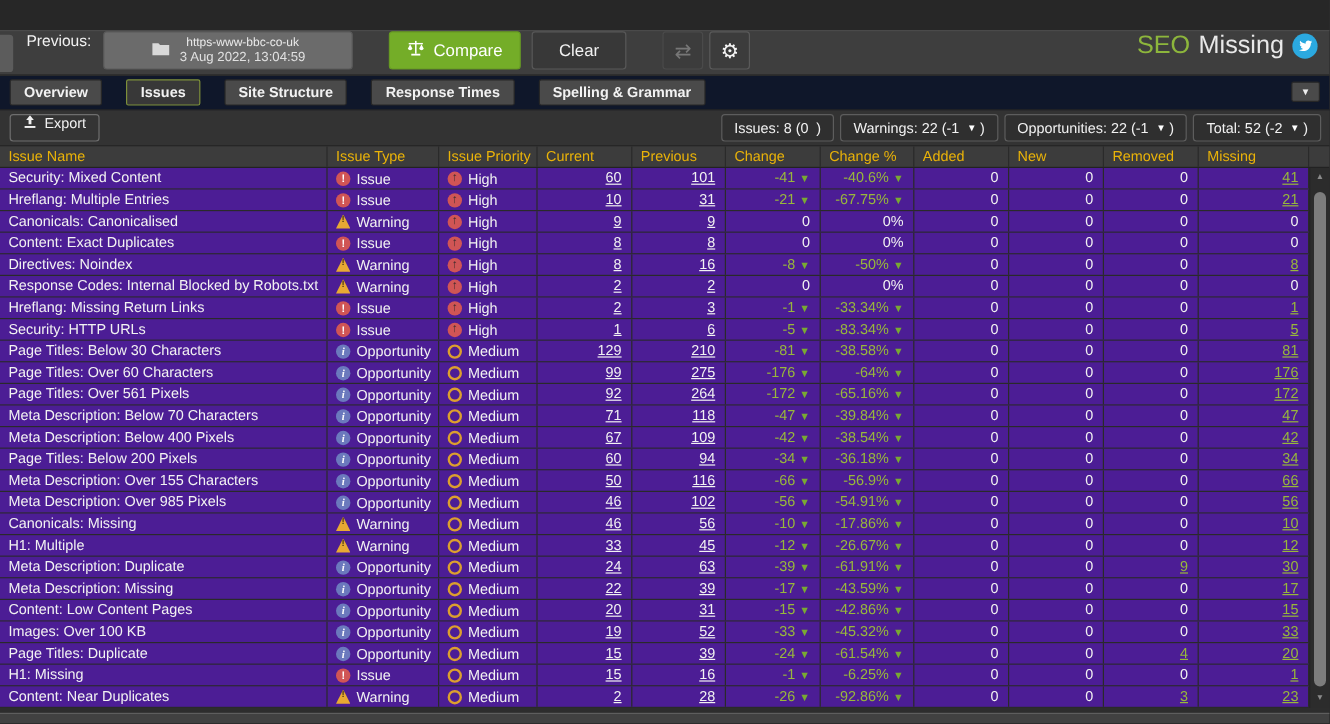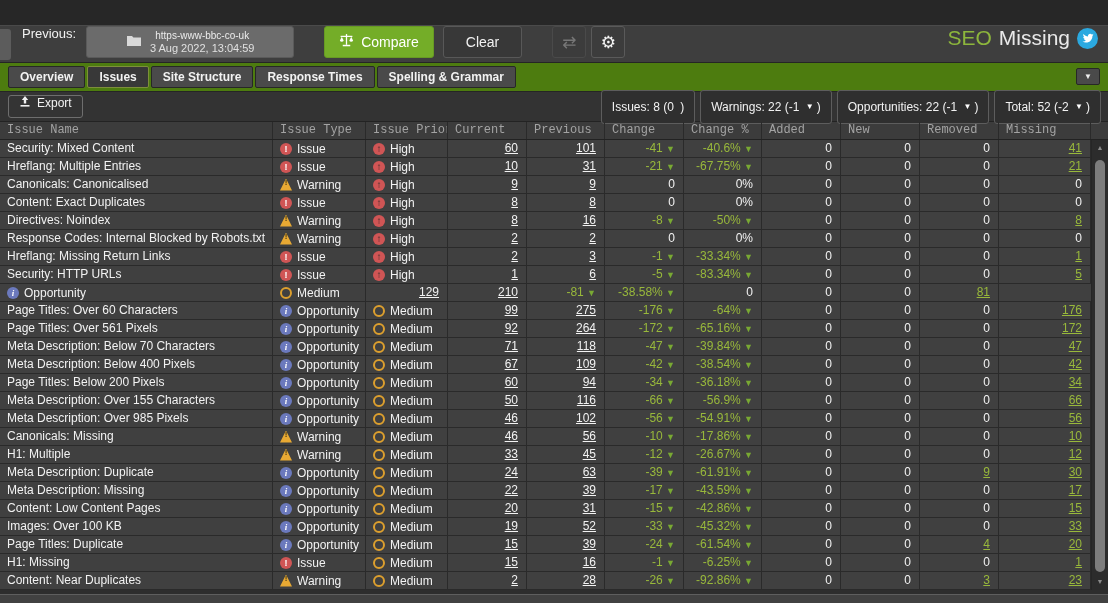--- a/index.html
+++ b/index.html
@@ -37,8 +37,8 @@
     display:flex; align-items:center; justify-content:center; }
 
   
-  .tabbar { height:29px; background:#4d7c0f; border-bottom:1px solid #252525;
-    display:flex; align-items:flex-start; padding:3px 8px 0 8px; gap:2px;justify-content:space-between; }
+  .tabbar { height:29px; background:#0f172a; border-bottom:1px solid #252525;
+    display:flex; align-items:flex-start; padding:3px 8px 0 8px; gap:20px;justify-content:space-between; }
   .tab { height:22px; padding:0 11px; background:#4a4a4a; border:1px solid #272727;
     border-radius:2px; color:#f2f2f2; font-size:12px; font-weight:bold; cursor:pointer; }
   .tab.active { background:#383838; border:1px solid #7d8f3a; }

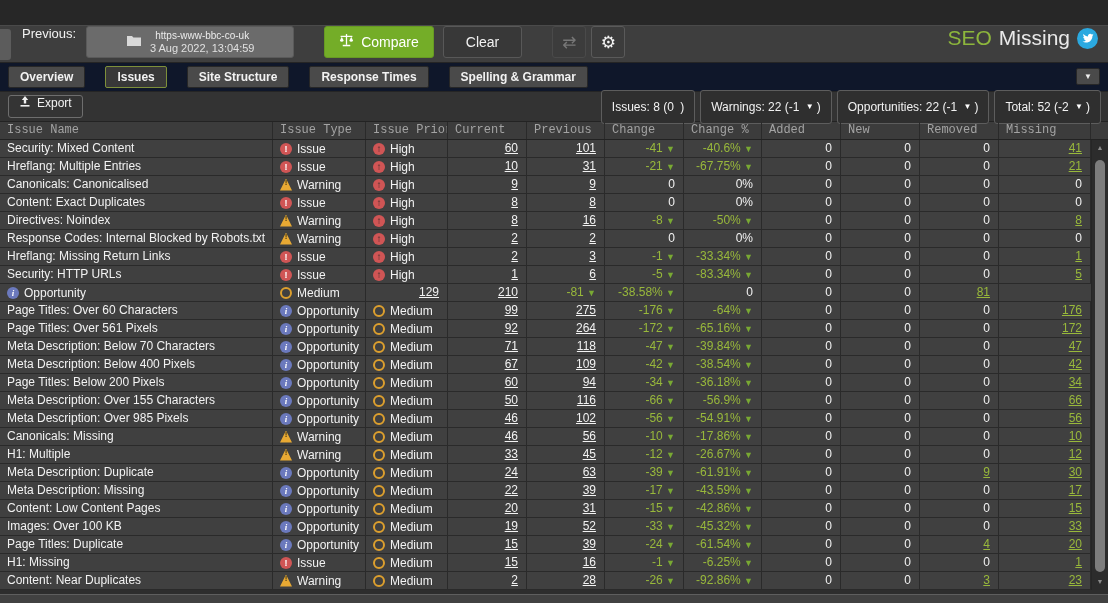--- a/index.html
+++ b/index.html
@@ -53,7 +53,7 @@
     border:1px solid #6e6e6e; border-radius:3px; color:#f2f2f2; font-size:12px;
     display:flex; align-items:flex-start; gap:6px; cursor:pointer; }
   .counters { margin-left:auto; margin-right:7px; display:flex; gap:5px; }
-  .counter-btn { height:34px; padding:0 10px; background:#2f2f2f; border:1px solid #5d5d5d;
+  .counter-btn { height:23px; padding:0 10px; background:#2f2f2f; border:1px solid #5d5d5d;
     border-radius:3px; color:#f2f2f2; font-size:12px; display:flex; align-items:center;
     gap:3px; cursor:pointer; white-space:pre; }
   .counter-btn .arr { font-size:8px; color:#fff; }

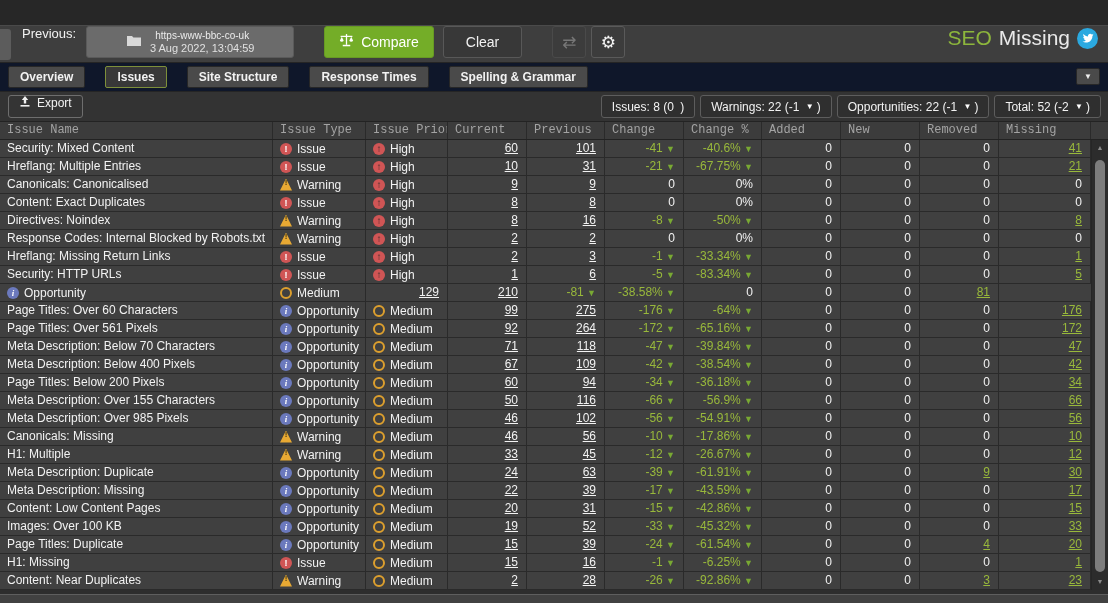--- a/index.html
+++ b/index.html
@@ -61,8 +61,8 @@
   
   .grid-head { display:grid; height:18px; background:#3c3c3c; border-bottom:1px solid #222;
     grid-template-columns:273px 93px 82px 79px 78px 79px 78px 79px 79px 79px 1fr 17px; }
-  .grid-head .hc { font-size:12px; color:#a3a3a3; padding-left:7px; line-height:17px;
-    border-right:1px solid #2a2a2a; overflow:hidden; white-space:nowrap;font-family:Liberation Mono, monospace; }
+  .grid-head .hc { font-size:12px; color:#eab308; padding-left:7px; line-height:17px;
+    border-right:1px solid #2a2a2a; overflow:hidden; white-space:nowrap; }
   .grid-head .hc.spacer { border-right:none; padding:0; }
   .body-wrap { display:flex; height:450px; background:#2e2e2e; }
   .rows { flex:1; }

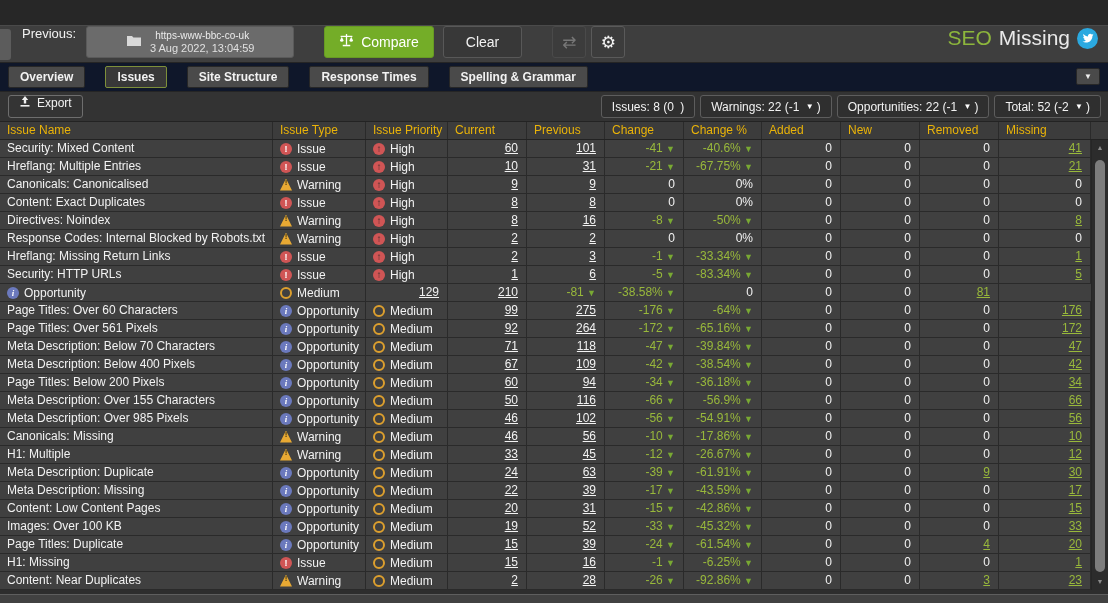--- a/index.html
+++ b/index.html
@@ -66,7 +66,7 @@
   .grid-head .hc.spacer { border-right:none; padding:0; }
   .body-wrap { display:flex; height:450px; background:#2e2e2e; }
   .rows { flex:1; }
-  .tr { display:grid; height:18px; background:#404040; border-bottom:1px solid #2a2a2a;
+  .tr { display:grid; height:18px; background:#4c1d95; border-bottom:1px solid #2a2a2a;
     grid-template-columns:273px 93px 82px 79px 78px 79px 78px 79px 79px 79px 1fr; }
   .td { font-size:12px; line-height:16px; border-right:1px solid #2a2a2a;
     overflow:hidden; white-space:nowrap; padding:0 8px 0 7px; color:#f2f2f2; }

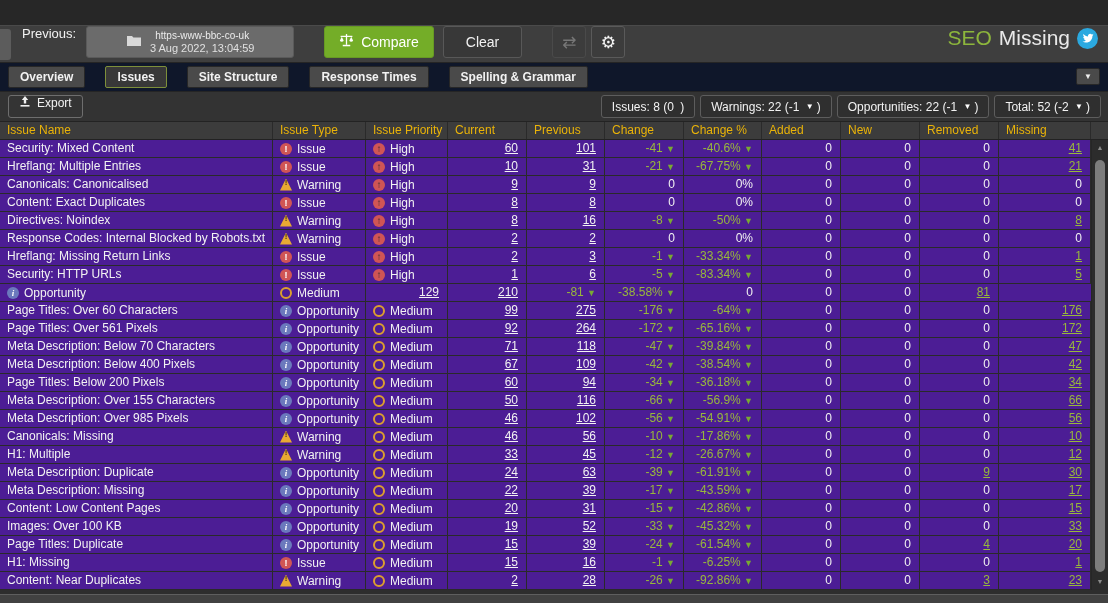--- a/index.html
+++ b/index.html
@@ -344,6 +344,7 @@
         <div class="td num"><span class="lnk green">5</span></div>
       </div>
       <div class="tr">
+        <div class="td">Page Titles: Below 30 Characters</div>
         <div class="td iconcell">
           <span class="ticon opp">i</span>
           <span>Opportunity</span>

